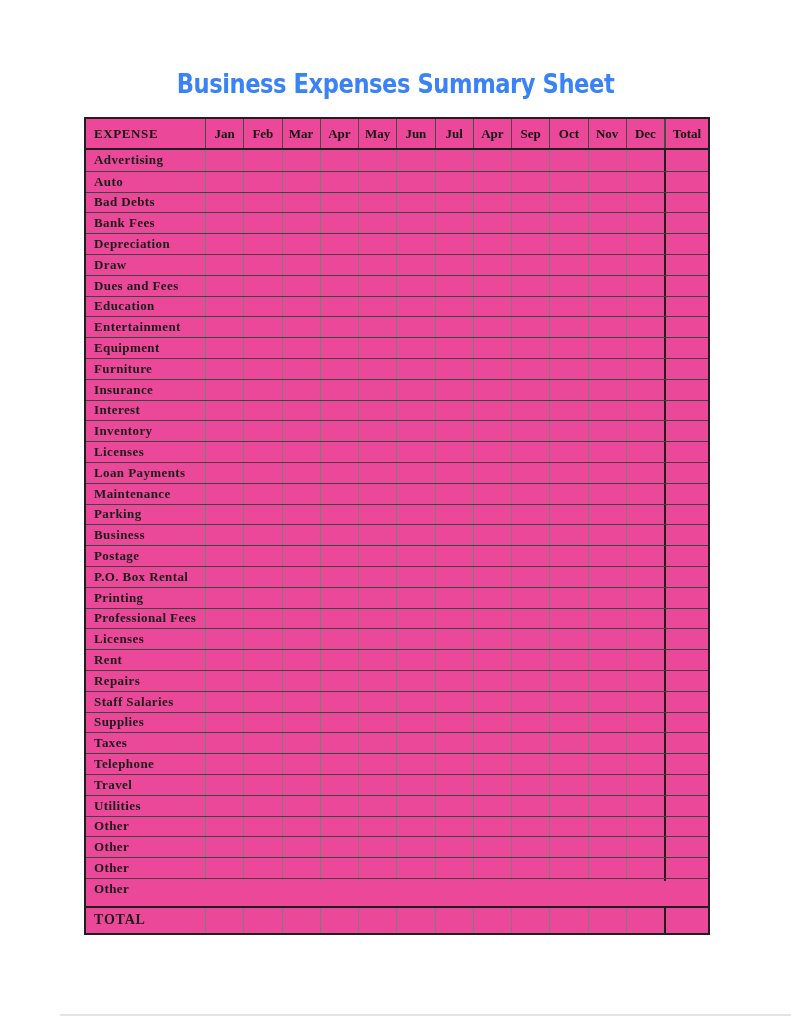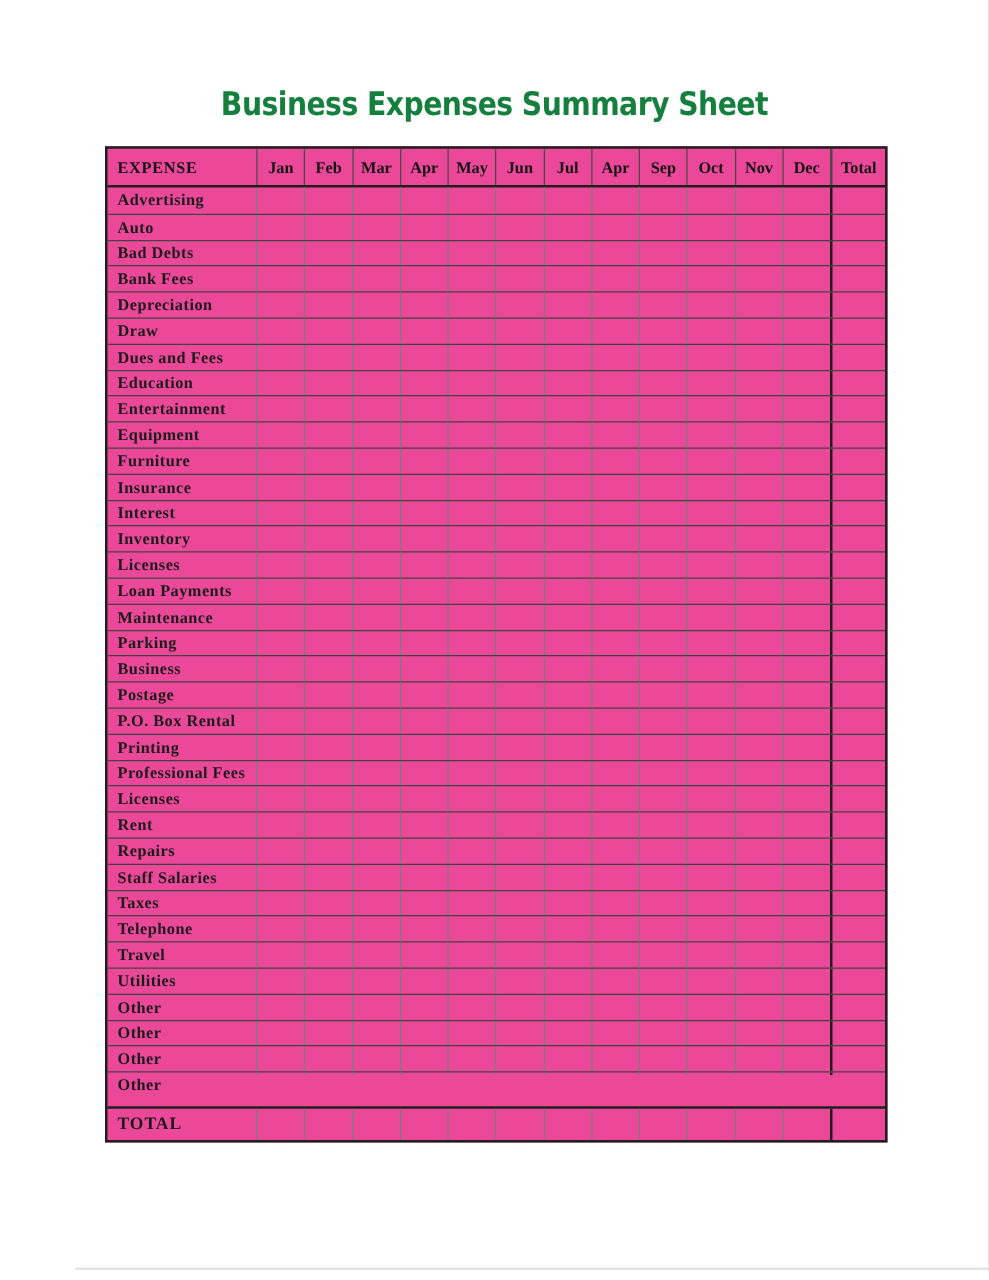--- a/index.html
+++ b/index.html
@@ -21,7 +21,7 @@
     font-weight:700;
     font-size:26px;
     letter-spacing:-0.5px;
-    color:#15803d;
+    color:#3b82f6;
     line-height:32px;
   }
   .page-title > span {

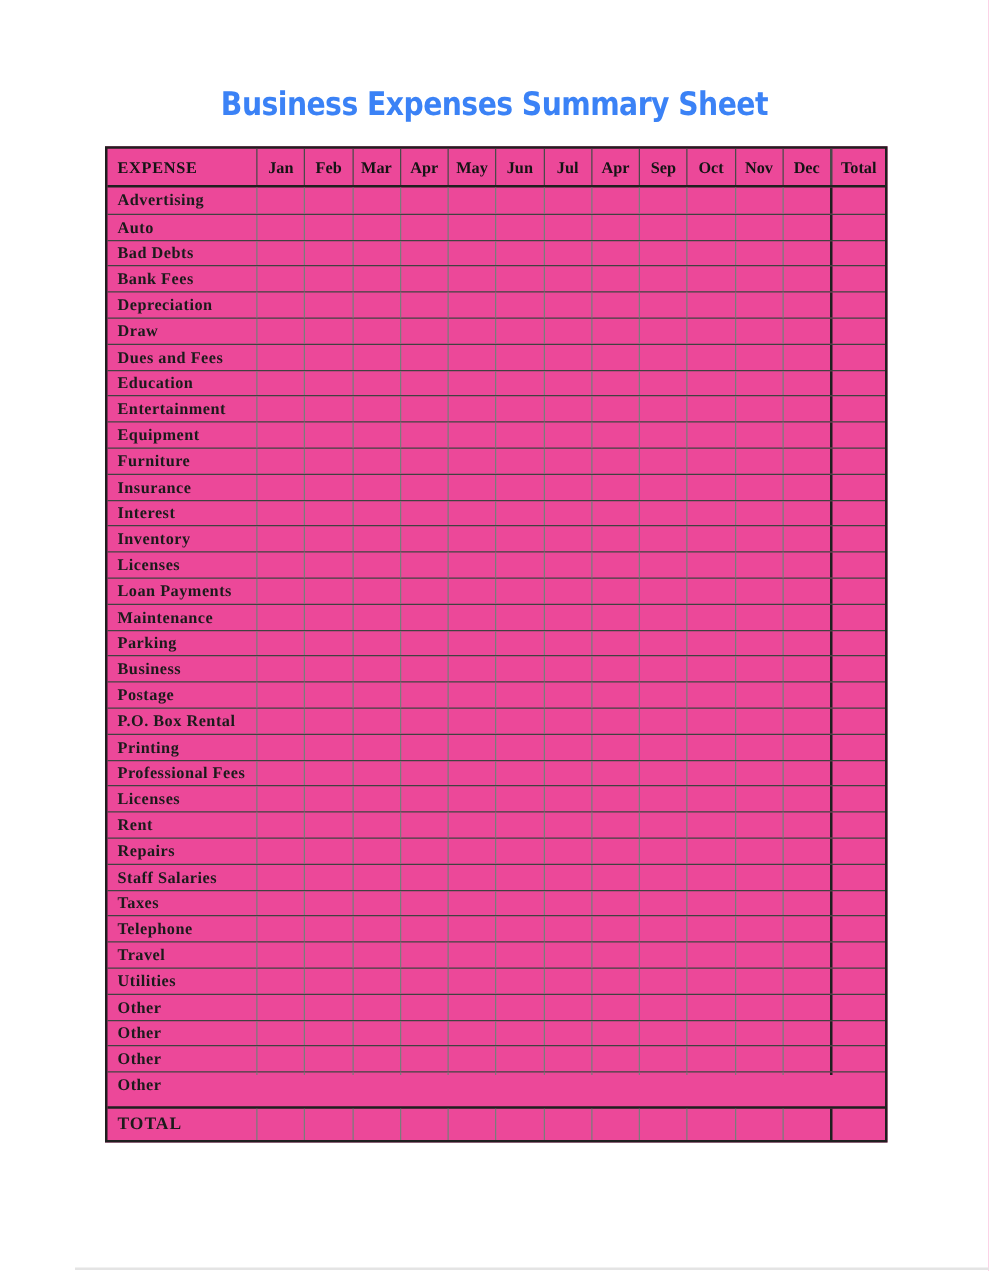--- a/index.html
+++ b/index.html
@@ -548,6 +548,22 @@
         <div class="cell"></div>
       </div>
       <div class="row body-row">
+        <div class="cell label-cell">Supplies</div>
+        <div class="cell"></div>
+        <div class="cell"></div>
+        <div class="cell"></div>
+        <div class="cell"></div>
+        <div class="cell"></div>
+        <div class="cell"></div>
+        <div class="cell"></div>
+        <div class="cell"></div>
+        <div class="cell"></div>
+        <div class="cell"></div>
+        <div class="cell"></div>
+        <div class="cell"></div>
+        <div class="cell"></div>
+      </div>
+      <div class="row body-row">
         <div class="cell label-cell">Taxes</div>
         <div class="cell"></div>
         <div class="cell"></div>

